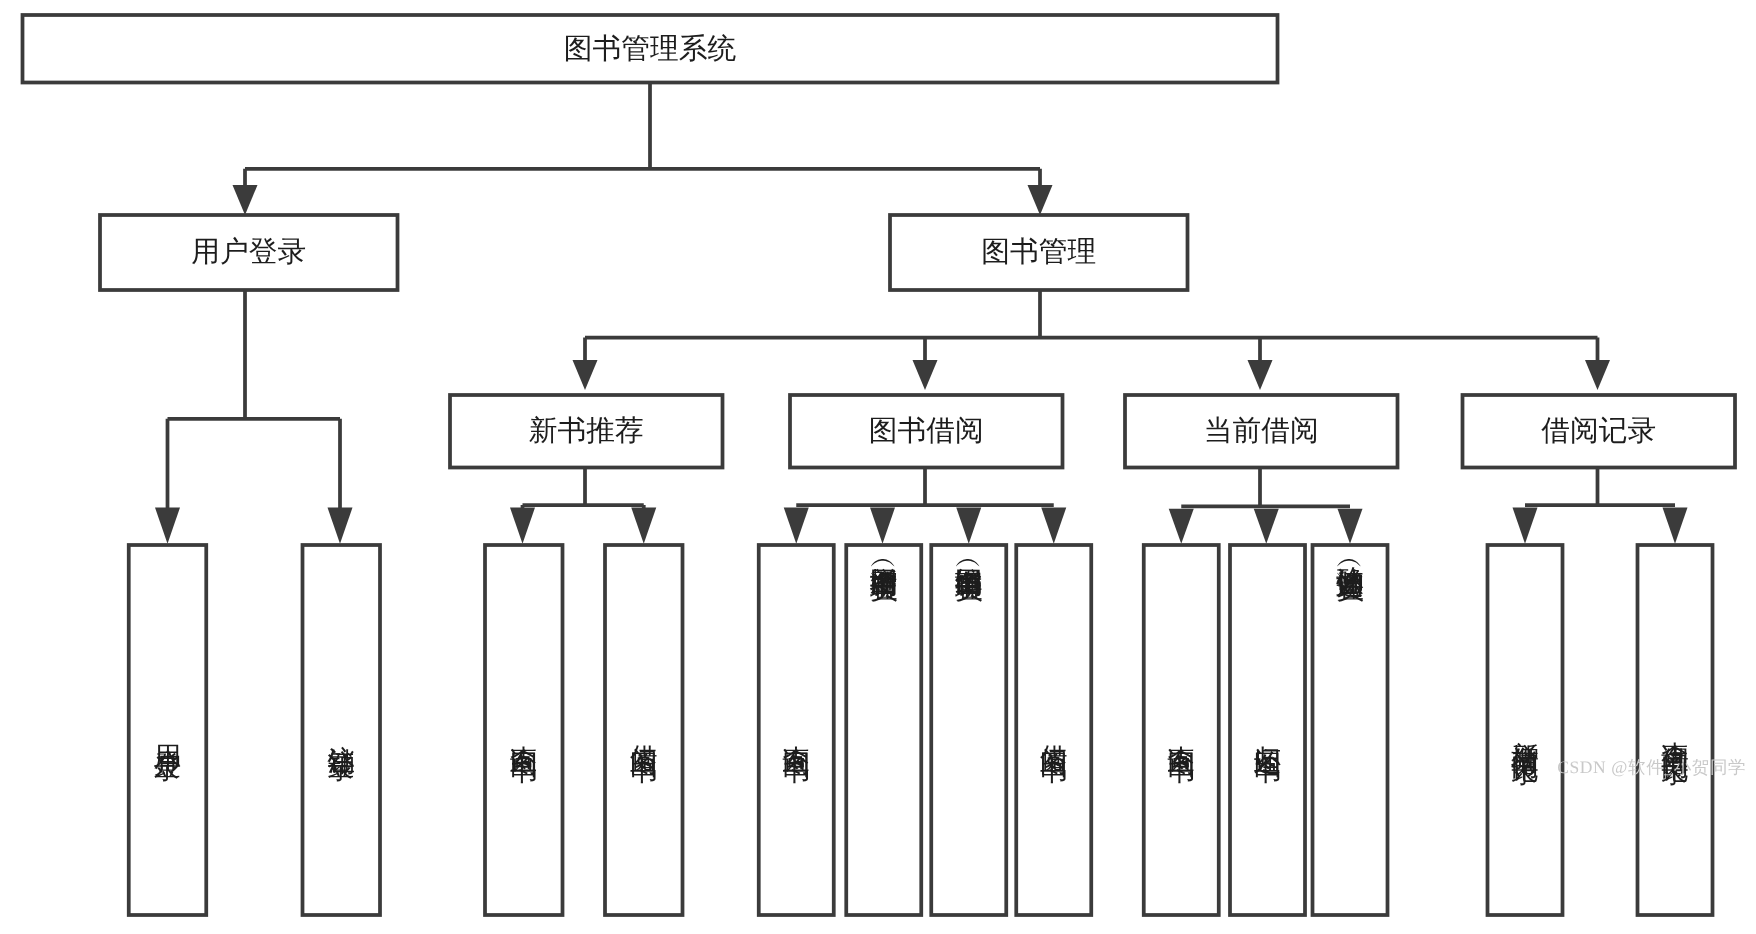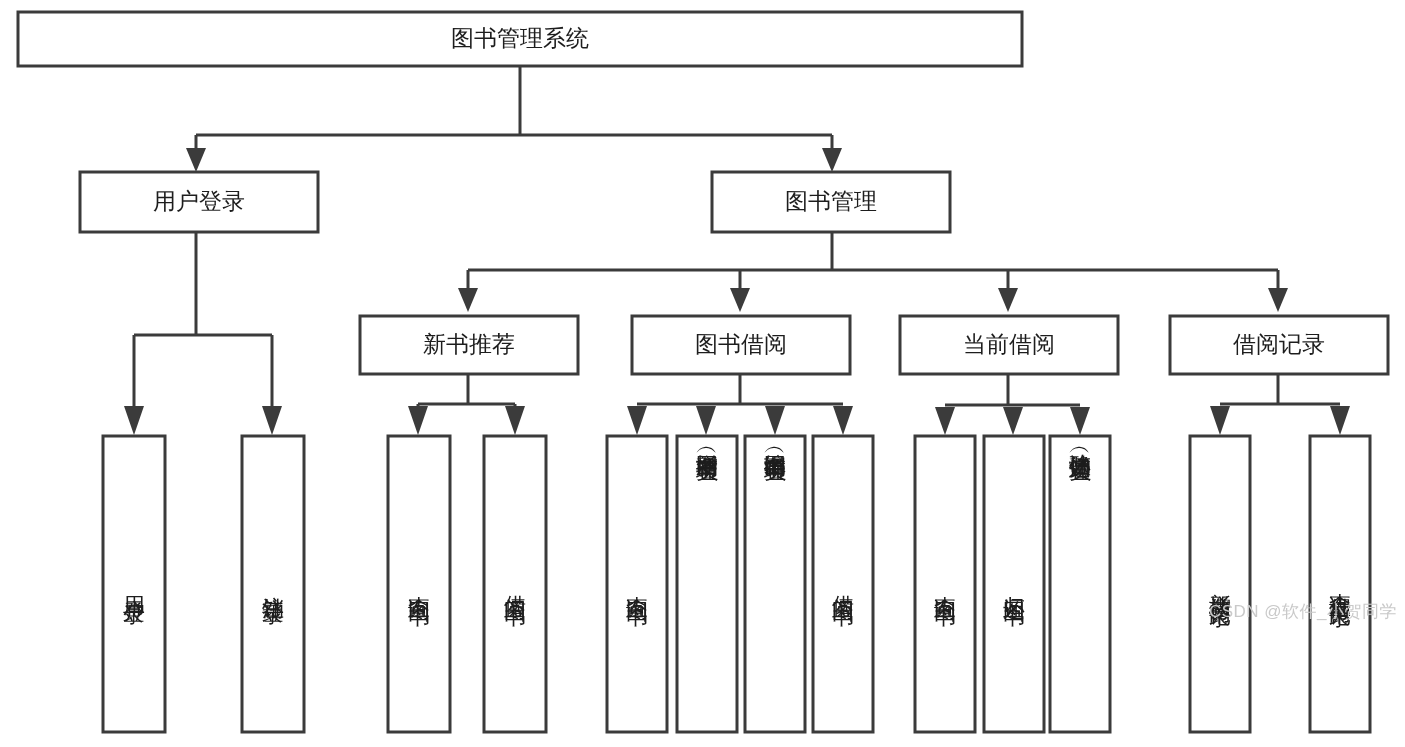--- a/index.html
+++ b/index.html
@@ -68,8 +68,8 @@
     position: absolute;
     right: 8px;
     bottom: 6px;
-    font-family: Liberation Sans, sans-serif;
-    font-size: 17px;
+    font-family: Liberation Serif, serif;
+    font-size: 14px;
     color: #c9c9c9;
     white-space: nowrap;
     letter-spacing: 0.5px;

